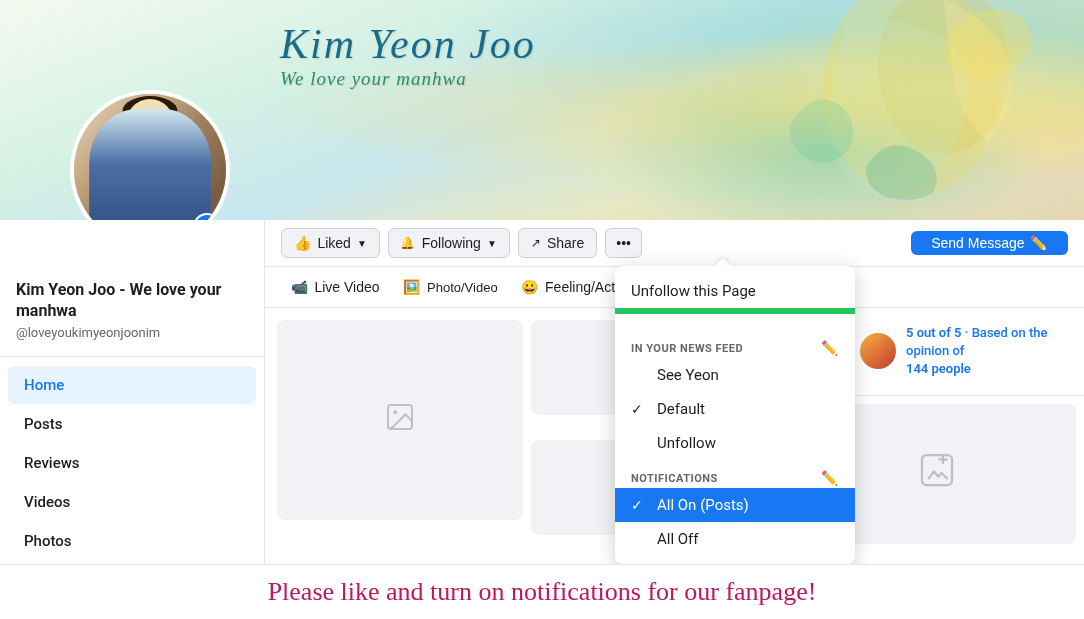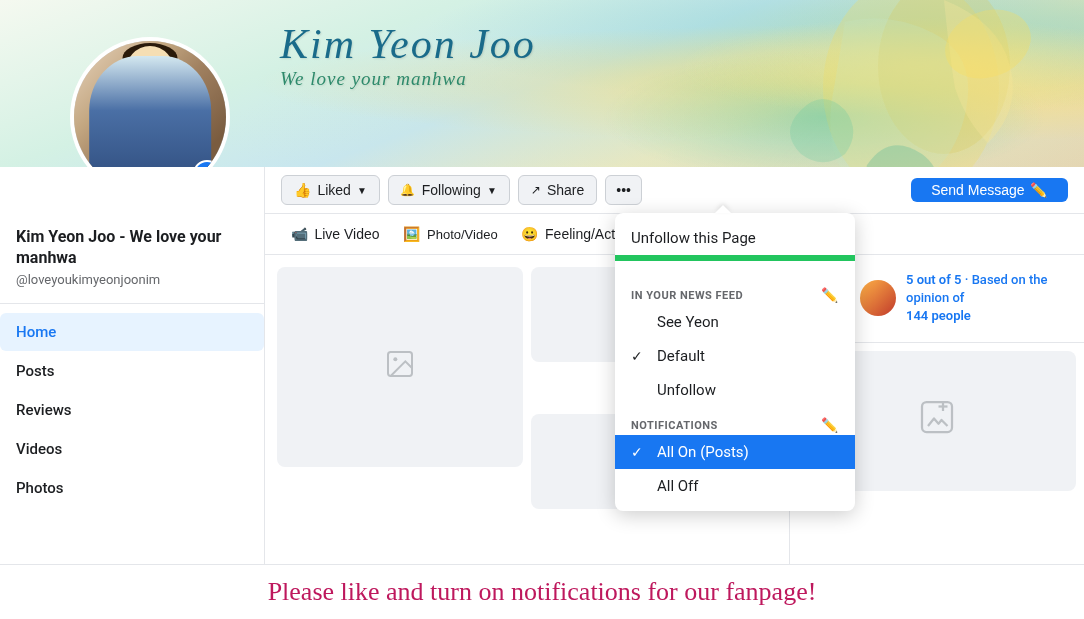--- a/index.html
+++ b/index.html
@@ -8,7 +8,7 @@
     .page-wrapper { width: 1084px; height: 619px; display: flex; flex-direction: column; background: #fff; }
 
     
-    .cover-area { position: relative; height: 167px; background: linear-gradient(135deg, #e8f4e8 0%, #d4edda 20%, #b8e0d2 40%, #a8d8ea 60%, #ffeaa7 80%, #dfe6e9 100%); overflow: hidden; flex-shrink: 0; }
+    .cover-area { position: relative; height: 220px; background: linear-gradient(135deg, #e8f4e8 0%, #d4edda 20%, #b8e0d2 40%, #a8d8ea 60%, #ffeaa7 80%, #dfe6e9 100%); overflow: hidden; flex-shrink: 0; }
 
     
     .cover-bg { width: 100%; height: 100%; background: 

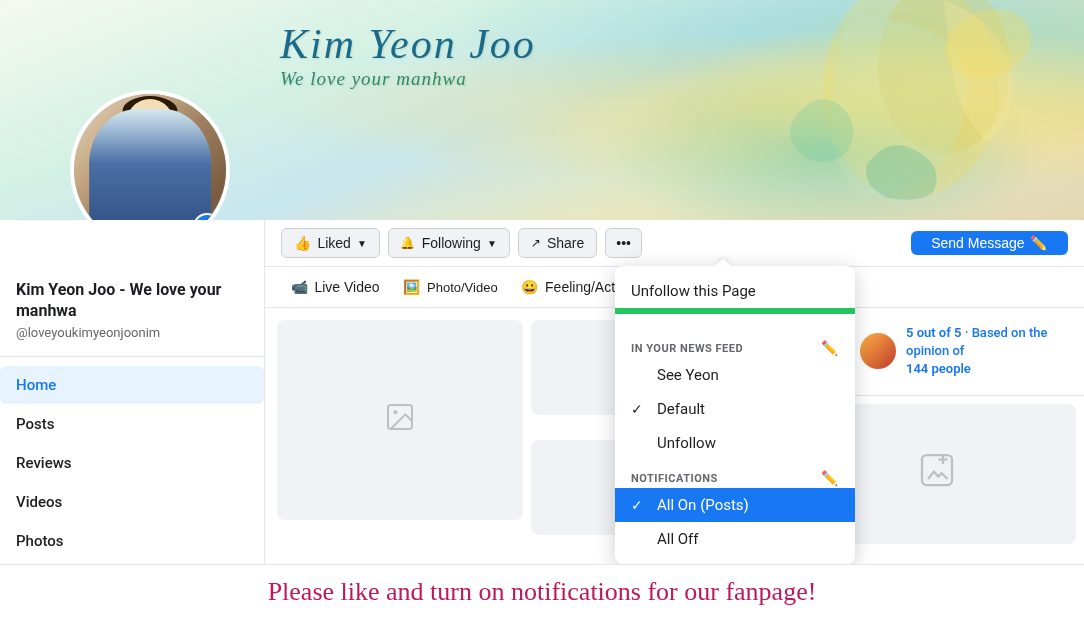--- a/index.html
+++ b/index.html
@@ -43,7 +43,7 @@
     .page-handle { font-size: 13px; color: #65676b; margin-top: 3px; }
 
     .nav-menu { padding: 8px 0; }
-    .nav-item { display: flex; align-items: center; padding: 10px 16px; cursor: pointer; border-radius: 6px; margin: 1px 0; }
+    .nav-item { display: flex; align-items: center; padding: 10px 16px; cursor: pointer; border-radius: 6px; margin: 1px 8px; }
     .nav-item.active { background: #e7f3ff; }
     .nav-item-label { font-size: 15px; color: #1c1e21; font-weight: 500; }
     .nav-item.active .nav-item-label { color: #1877f2; }

